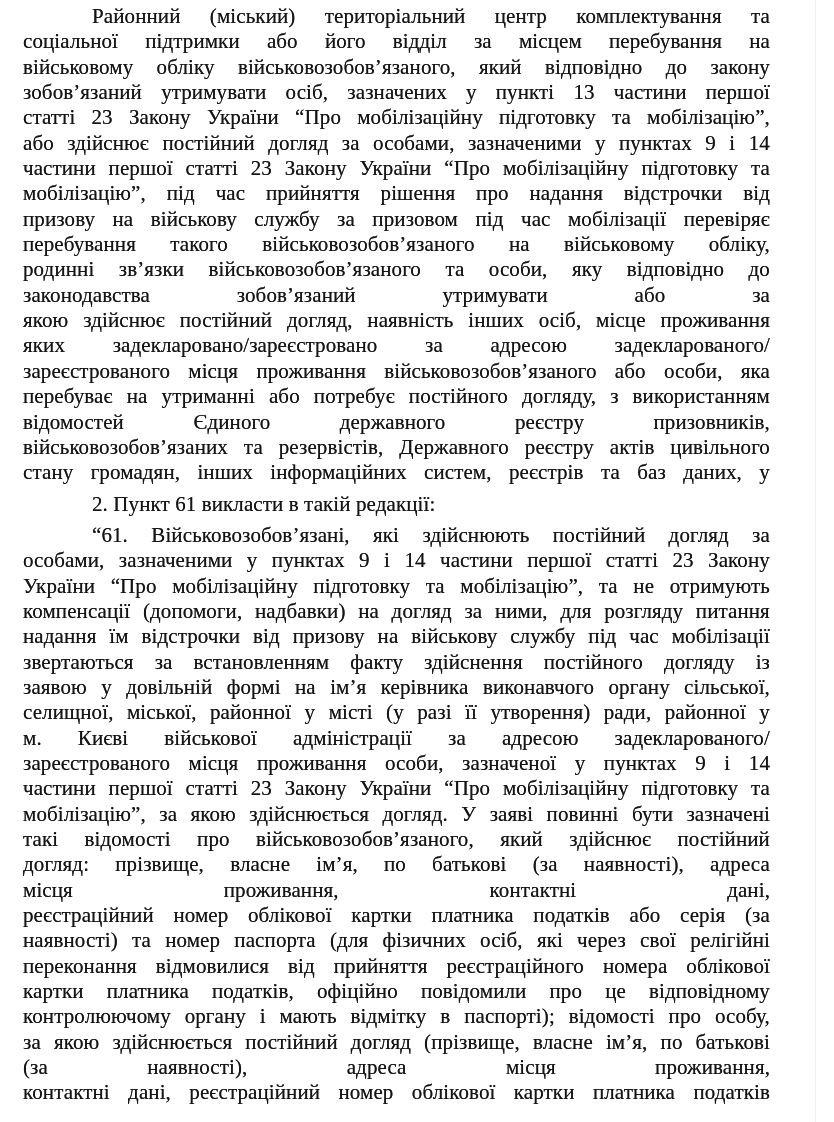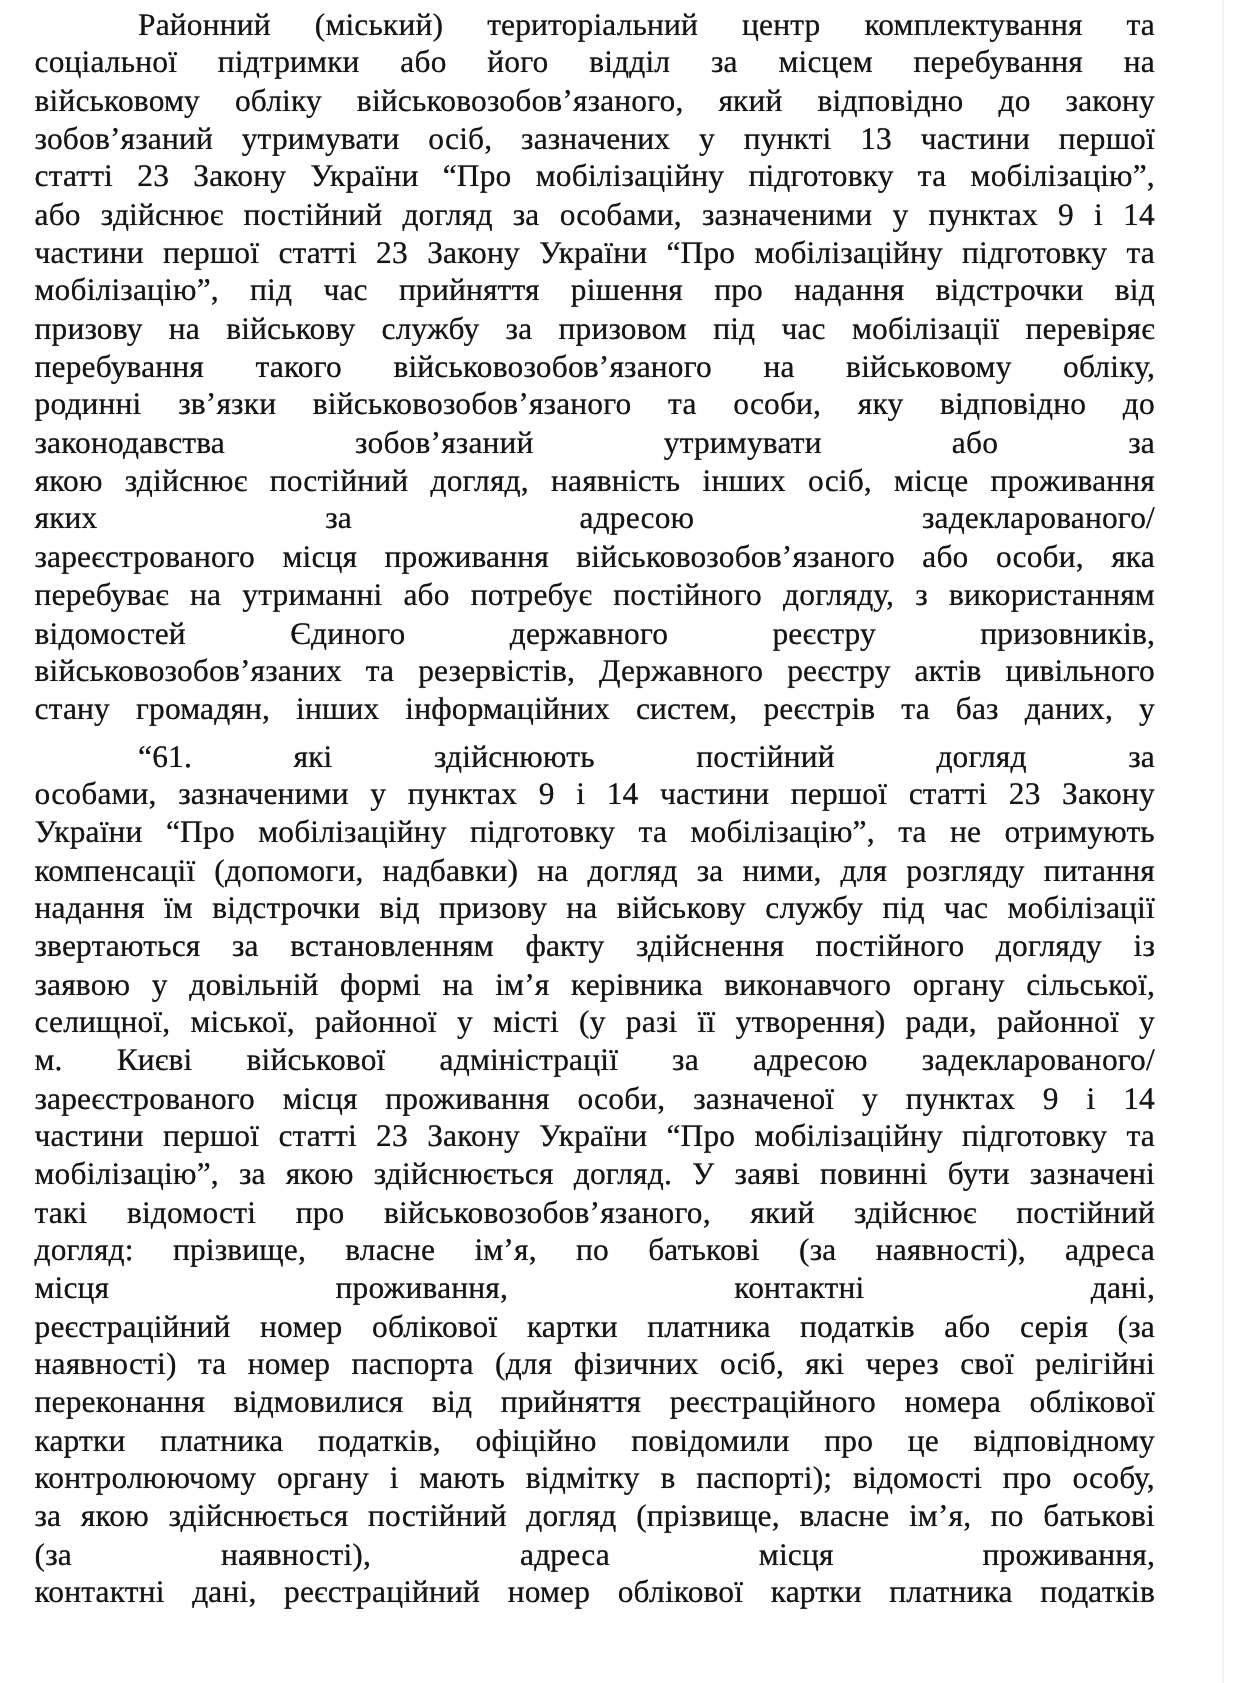--- a/index.html
+++ b/index.html
@@ -196,6 +196,7 @@
         </div>
         <div class="line just">
           <span>яких</span>
+          <span>задекларовано/зареєстровано</span>
           <span>за</span>
           <span>адресою</span>
           <span>задекларованого/</span>

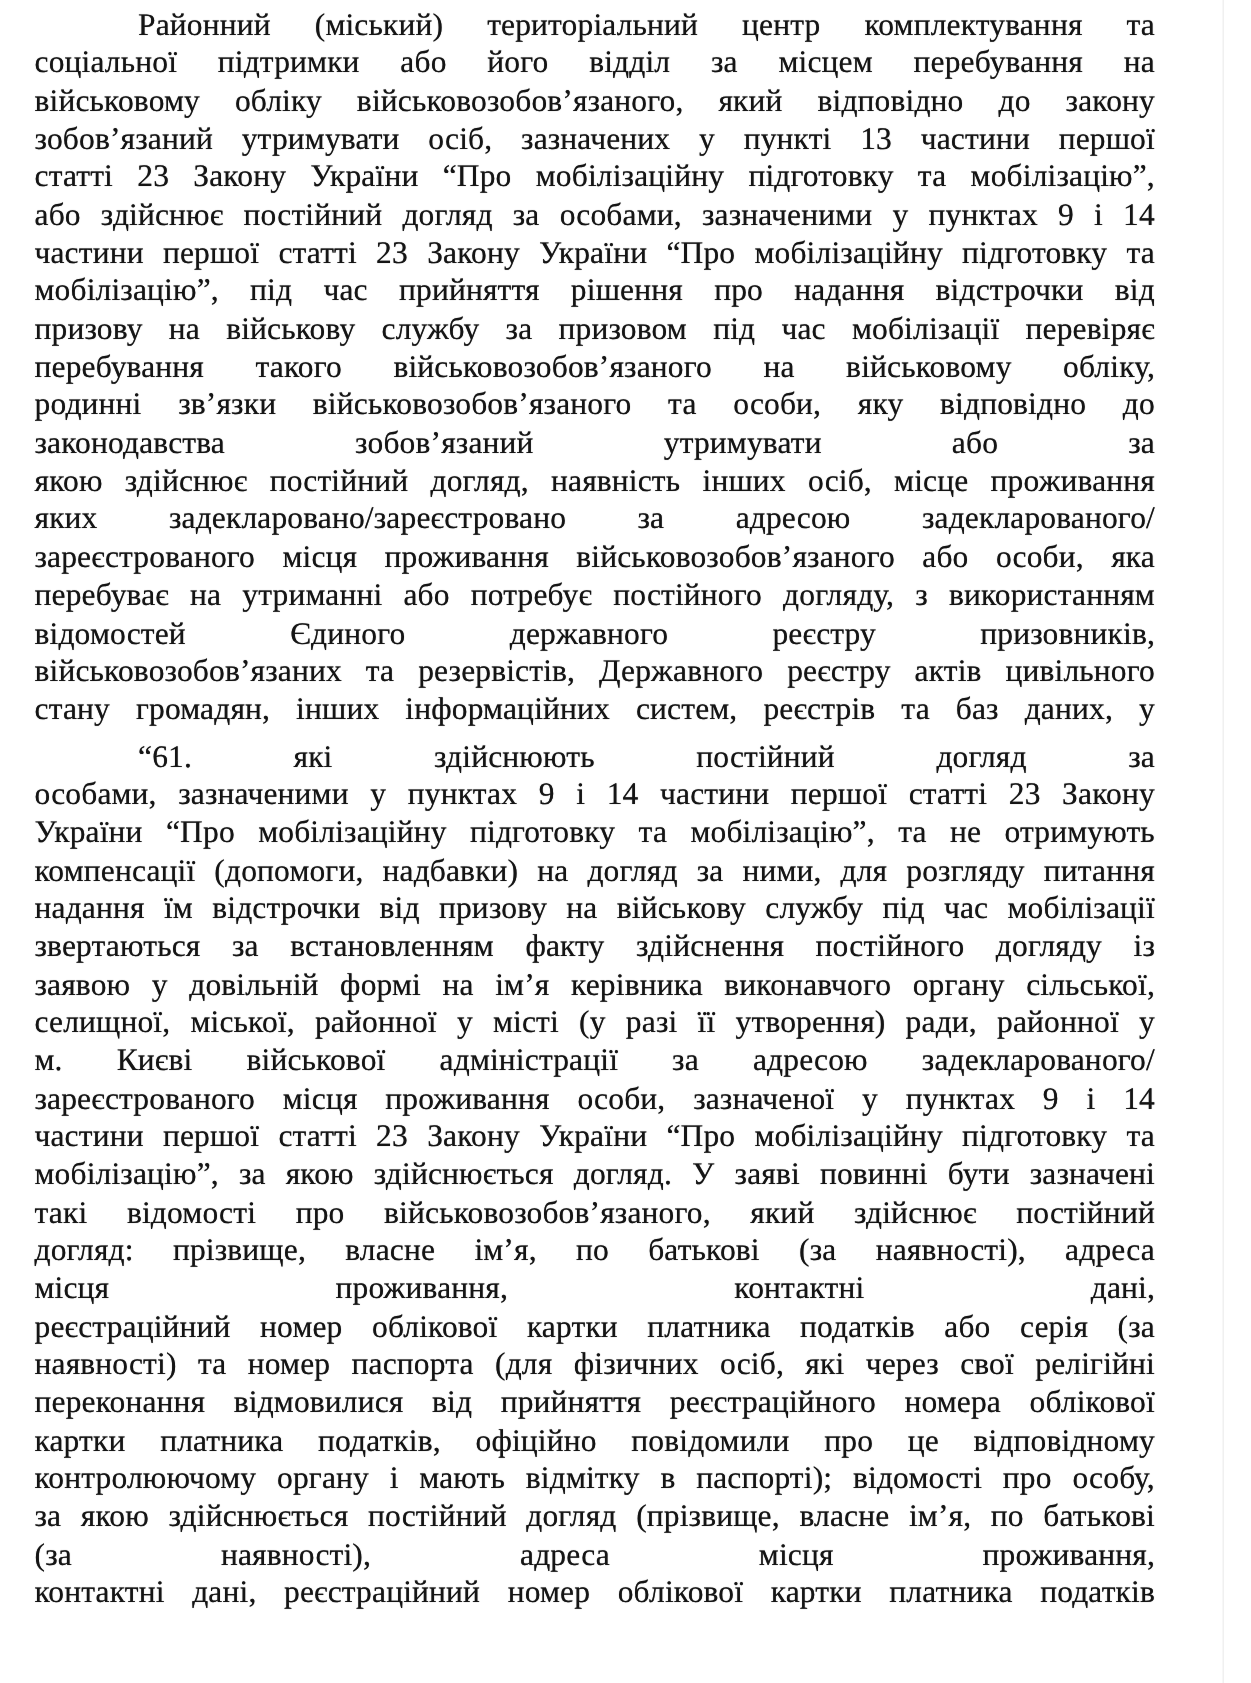--- a/index.html
+++ b/index.html
@@ -251,6 +251,9 @@
         </div>
       </div>
       <div class="para">
+        <div class="line indent">2. Пункт 61 викласти в такій редакції:</div>
+      </div>
+      <div class="para">
         <div class="line indent just">
           <span>“61.</span>
           <span>які</span>

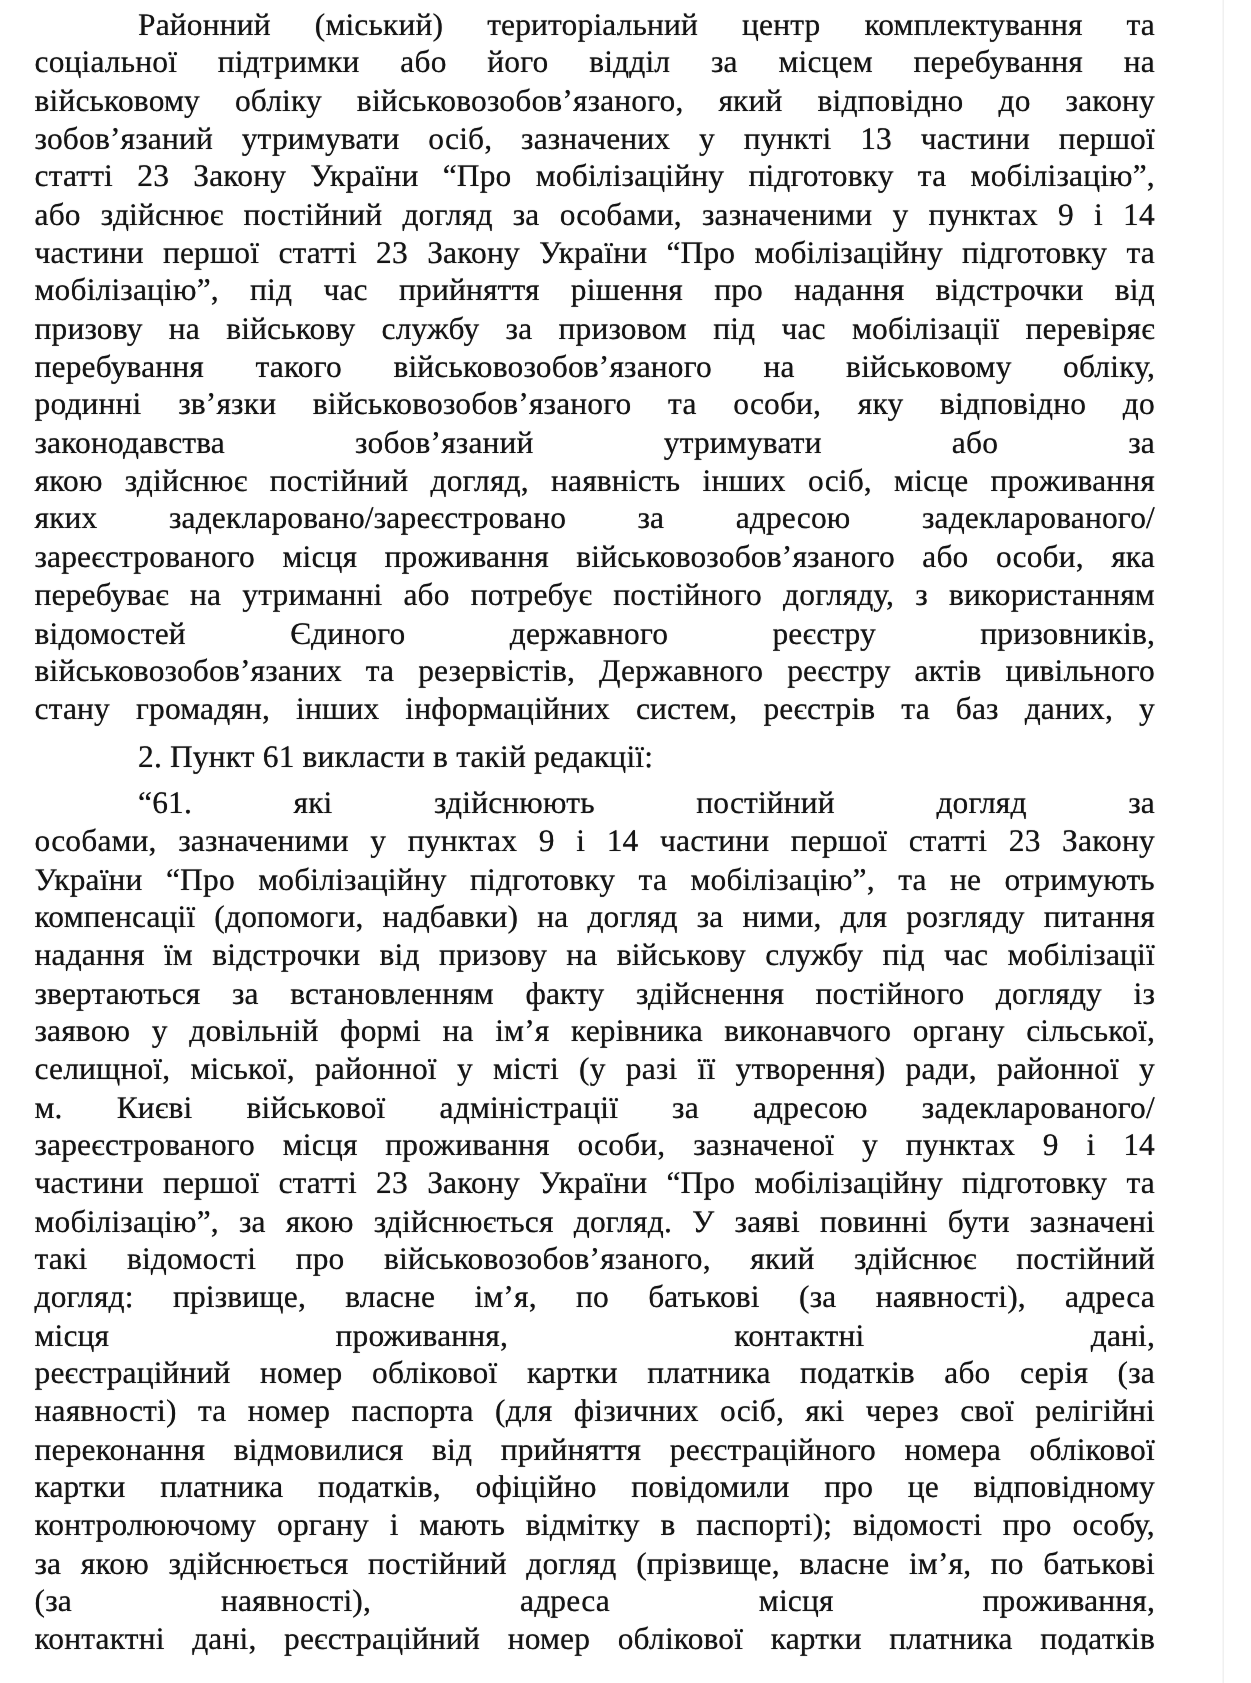--- a/index.html
+++ b/index.html
@@ -256,6 +256,7 @@
       <div class="para">
         <div class="line indent just">
           <span>“61.</span>
+          <span>Військовозобов’язані,</span>
           <span>які</span>
           <span>здійснюють</span>
           <span>постійний</span>

